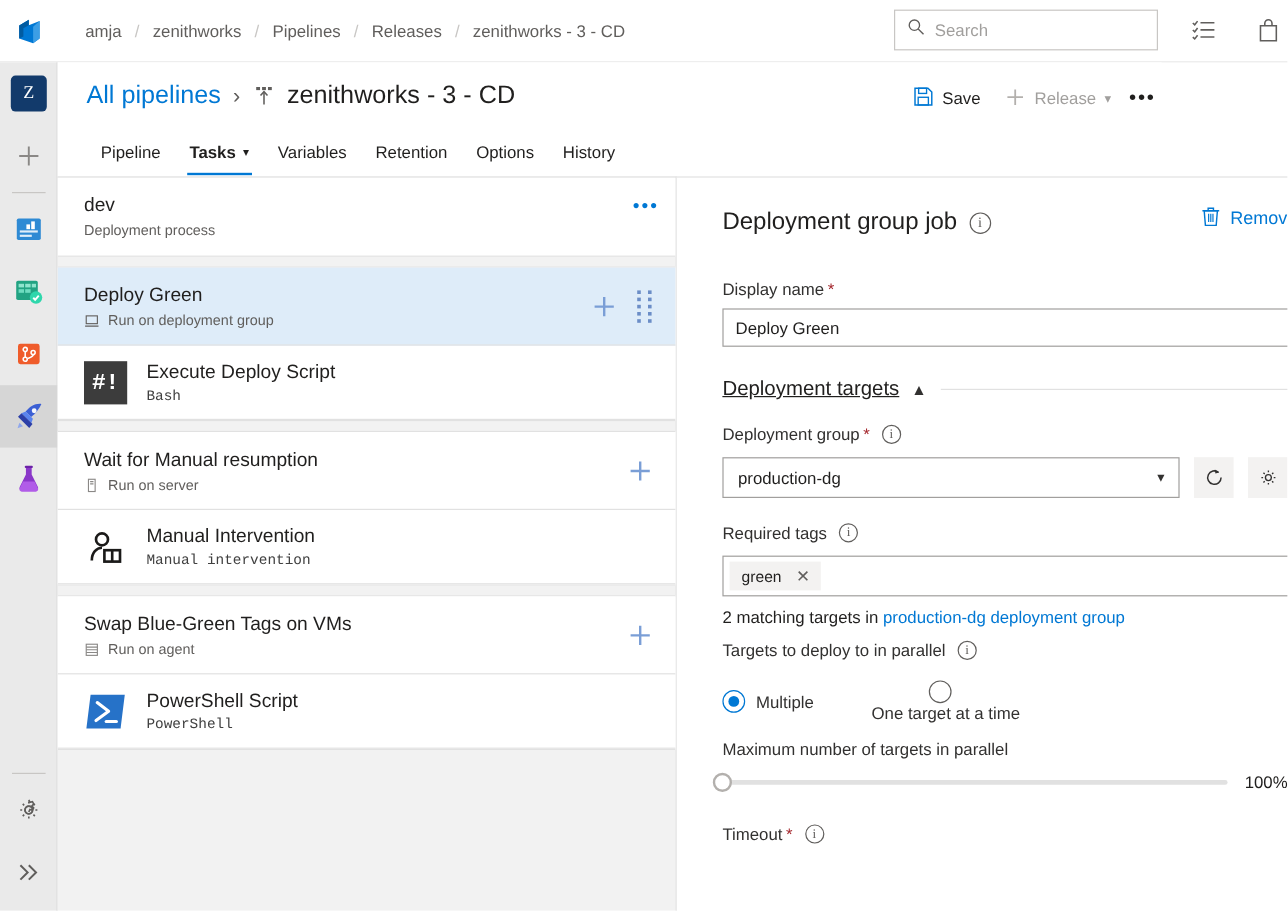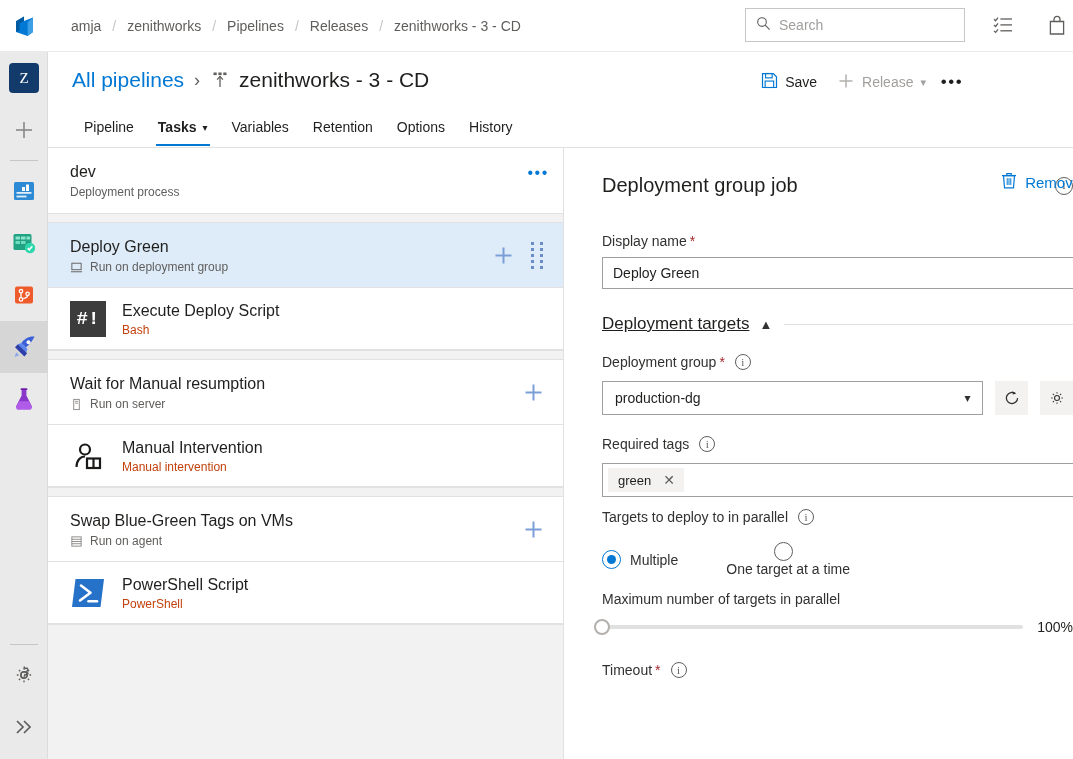--- a/index.html
+++ b/index.html
@@ -163,7 +163,7 @@
   }
 
   
-  .detail-title-row { display: flex; align-items: center; padding-top: 26px; position: relative; justify-content: space-between; }
+  .detail-title-row { display: flex; align-items: center; padding-top: 26px; position: relative; }
   .detail-title { font-size: 20px; color: #201f1e; }
   .remove-btn {
     position: absolute; right: -8px; top: 24px; display: flex; align-items: center;

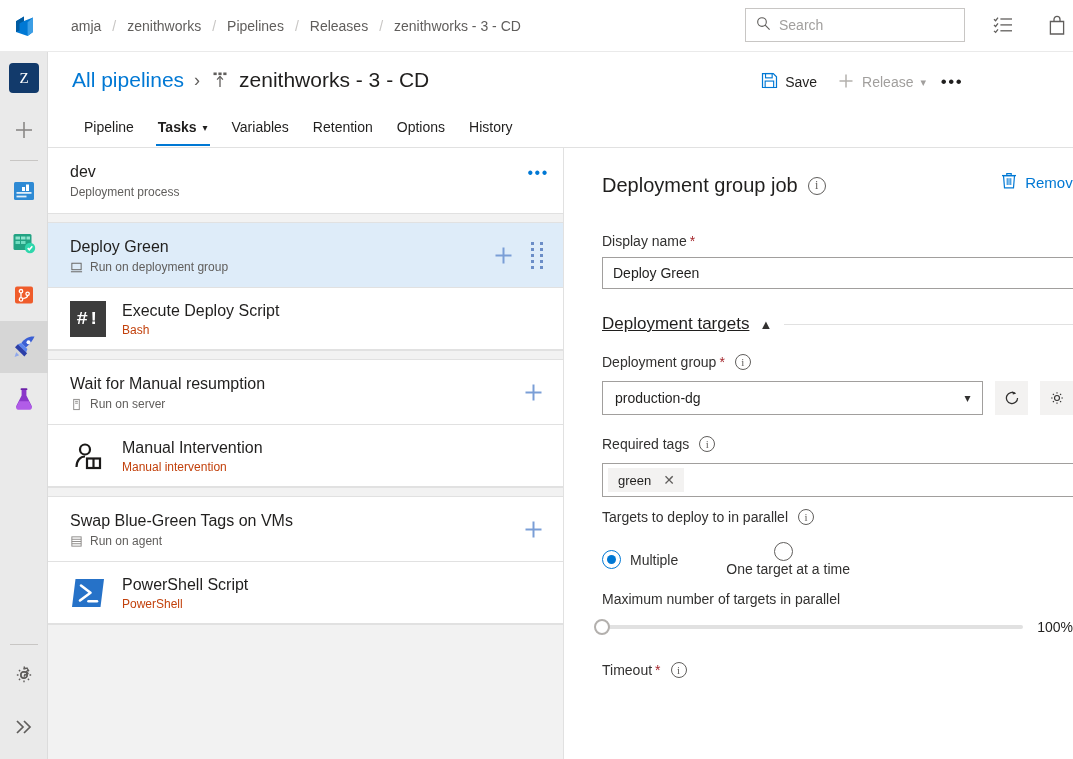--- a/index.html
+++ b/index.html
@@ -155,7 +155,7 @@
   }
   .task-icon { width: 36px; height: 36px; margin-right: 16px; flex: 0 0 36px; }
   .task-name { font-size: 16px; color: #201f1e; line-height: 21px; }
-  .task-sub { font-size: 12px; color: #c2410c; margin-top: 2px; }
+  .task-sub { font-size: 12px; color: #404040; margin-top: 2px; font-family: Liberation Mono, monospace; }
   .bash-icon {
     width: 36px; height: 36px; background: #3c3c3c; color: #ffffff;
     display: flex; align-items: center; justify-content: center;

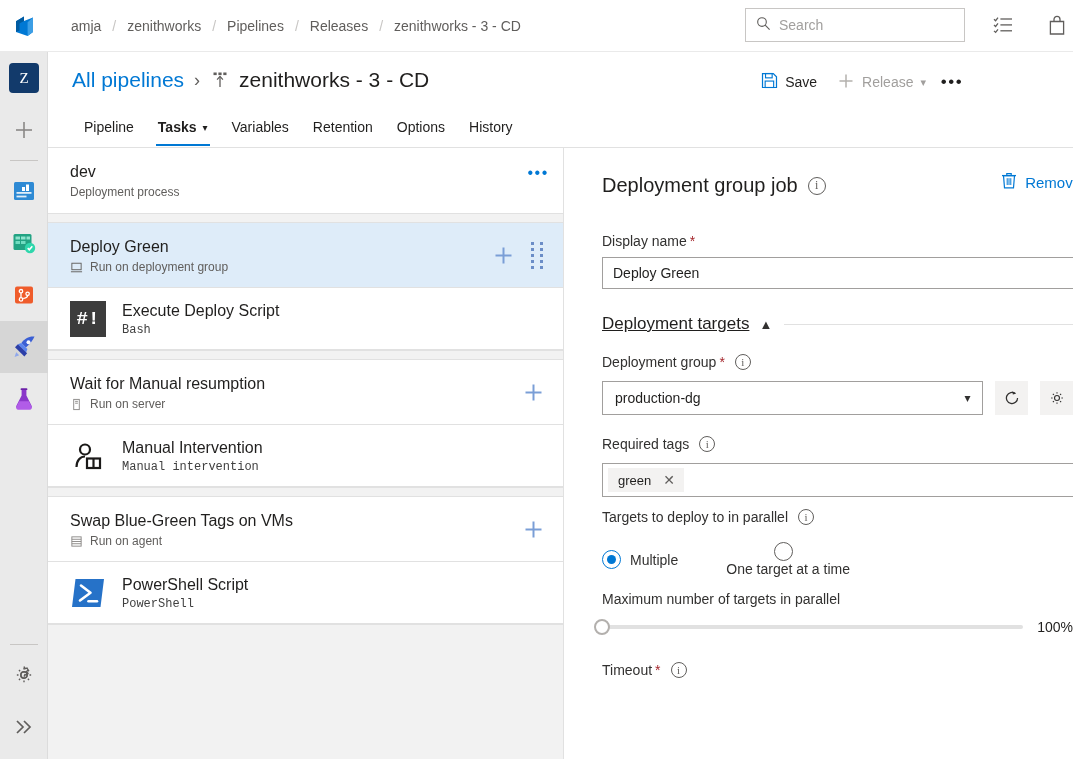--- a/index.html
+++ b/index.html
@@ -633,6 +633,9 @@
           </div>
         </div>
       </div>
+      <div style="margin-top:9px;" class="match-line">
+        <span>2 matching targets in </span><a>production-dg deployment group</a>
+      </div>
 
       <div style="margin-top:12px;" class="field-label">
         <span>Targets to deploy to in parallel</span>

